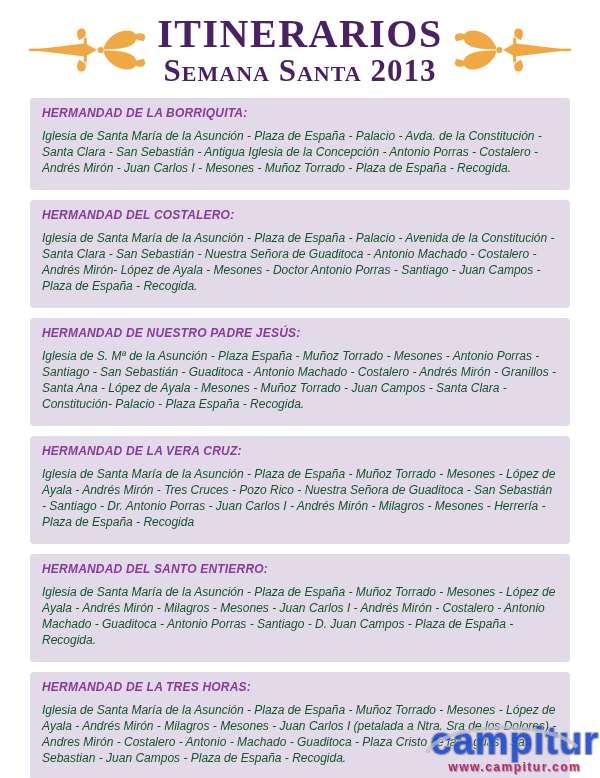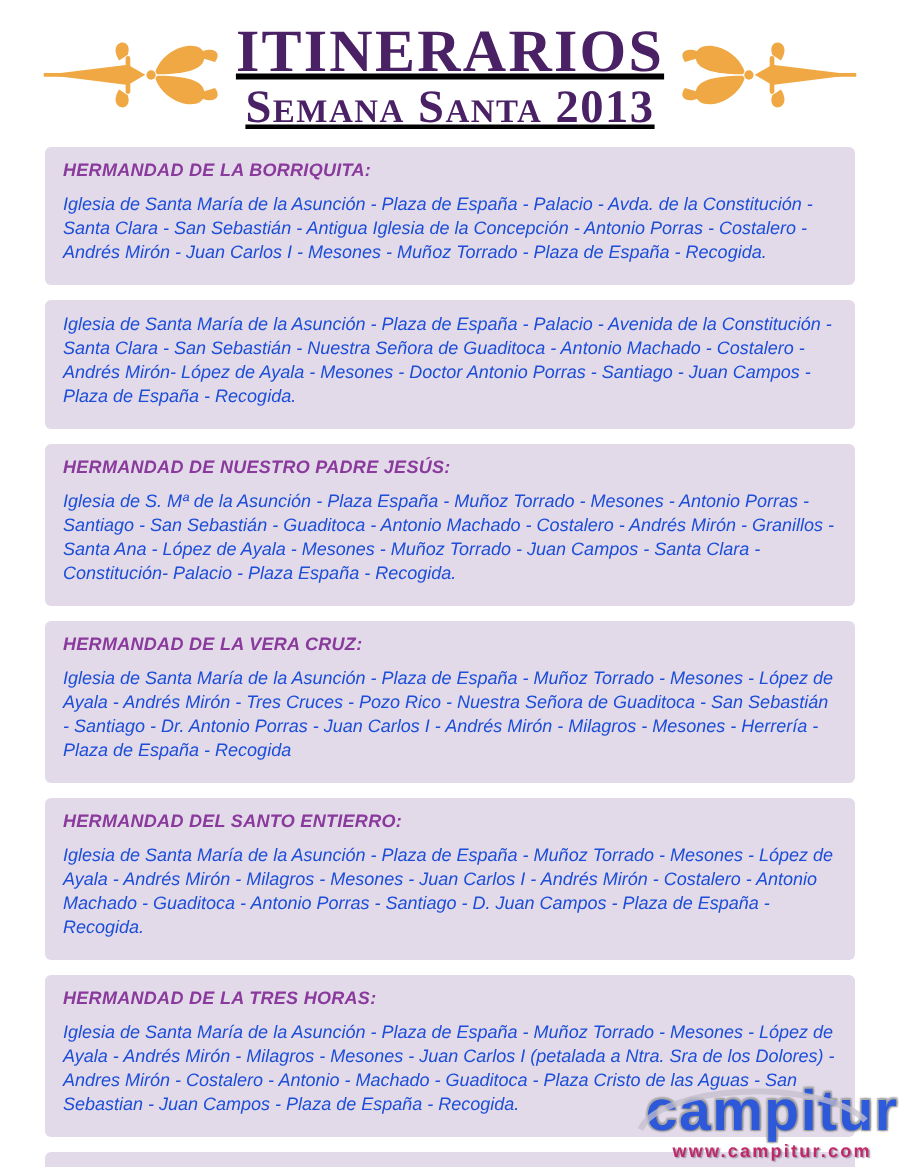--- a/index.html
+++ b/index.html
@@ -9,7 +9,7 @@
   }
   .page-header{
     display:flex;align-items:center;justify-content:center;
-    padding-top:8px;height:84px;gap:0;text-decoration:underline;
+    padding-top:8px;height:84px;gap:0;
   }
   .flourish{flex:0 0 auto;}
   .titles{

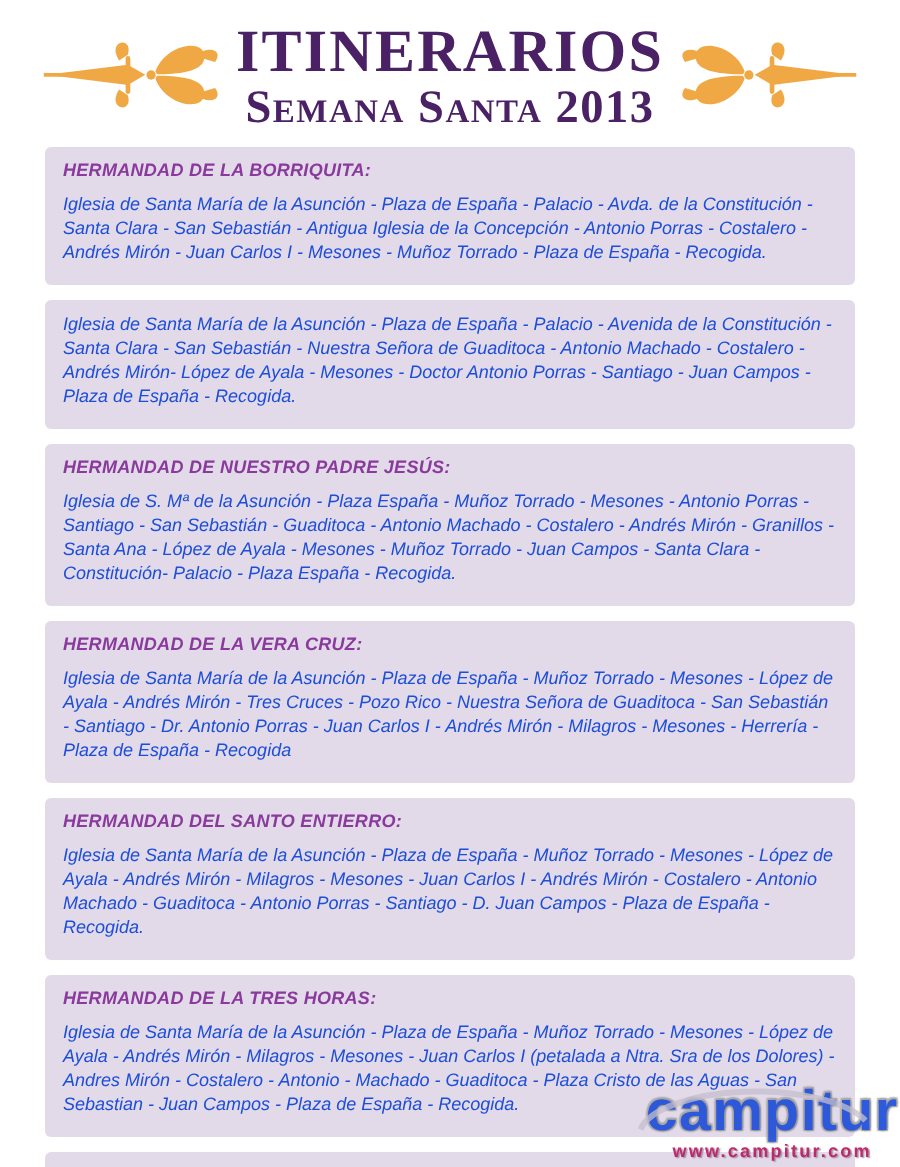--- a/index.html
+++ b/index.html
@@ -35,7 +35,7 @@
     color:#8a3a9c;letter-spacing:0.2px;
   }
   .sect p{
-    margin:0;font-size:12px;line-height:16px;color:#1d4ed8;
+    margin:0;font-size:12px;line-height:16px;color:#14532d;
   }
   .watermark{
     position:absolute;right:1px;bottom:4px;text-align:center;opacity:0.92;

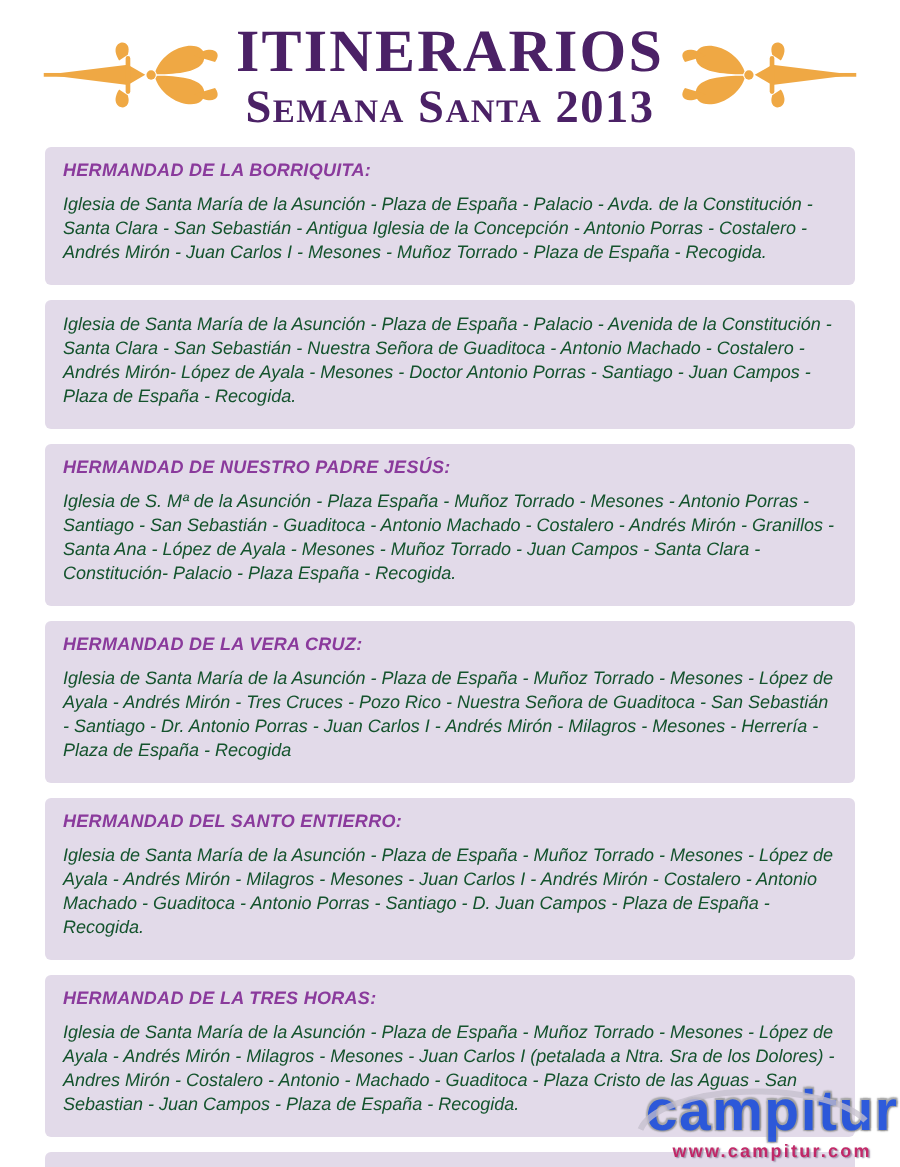--- a/index.html
+++ b/index.html
@@ -97,6 +97,7 @@
     <p>Iglesia de Santa María de la Asunción - Plaza de España - Palacio - Avda. de la Constitución - Santa Clara - San Sebastián - Antigua Iglesia de la Concepción - Antonio Porras - Costalero - Andrés Mirón - Juan Carlos I - Mesones - Muñoz Torrado - Plaza de España - Recogida.</p>
   </section>
   <section class="sect">
+    <h3>HERMANDAD DEL COSTALERO:</h3>
     <p>Iglesia de Santa María de la Asunción - Plaza de España - Palacio - Avenida de la Constitución - Santa Clara - San Sebastián - Nuestra Señora de Guaditoca - Antonio Machado - Costalero - Andrés Mirón- López de Ayala - Mesones - Doctor Antonio Porras - Santiago - Juan Campos - Plaza de España - Recogida.</p>
   </section>
   <section class="sect">

